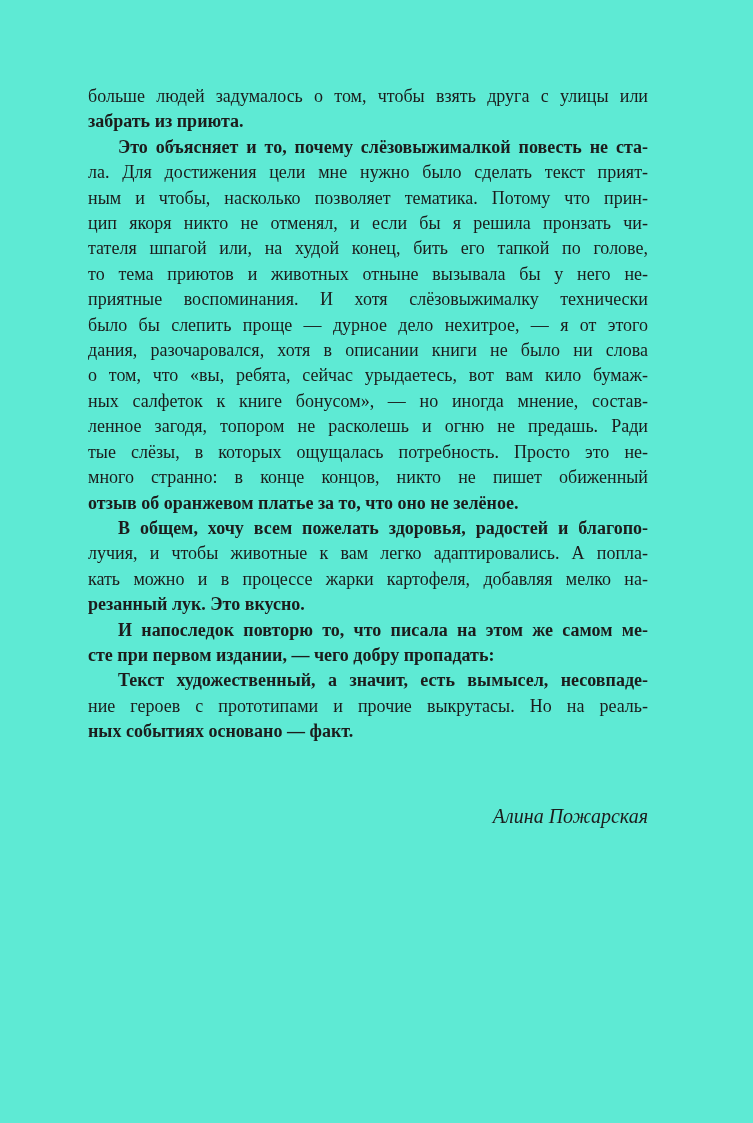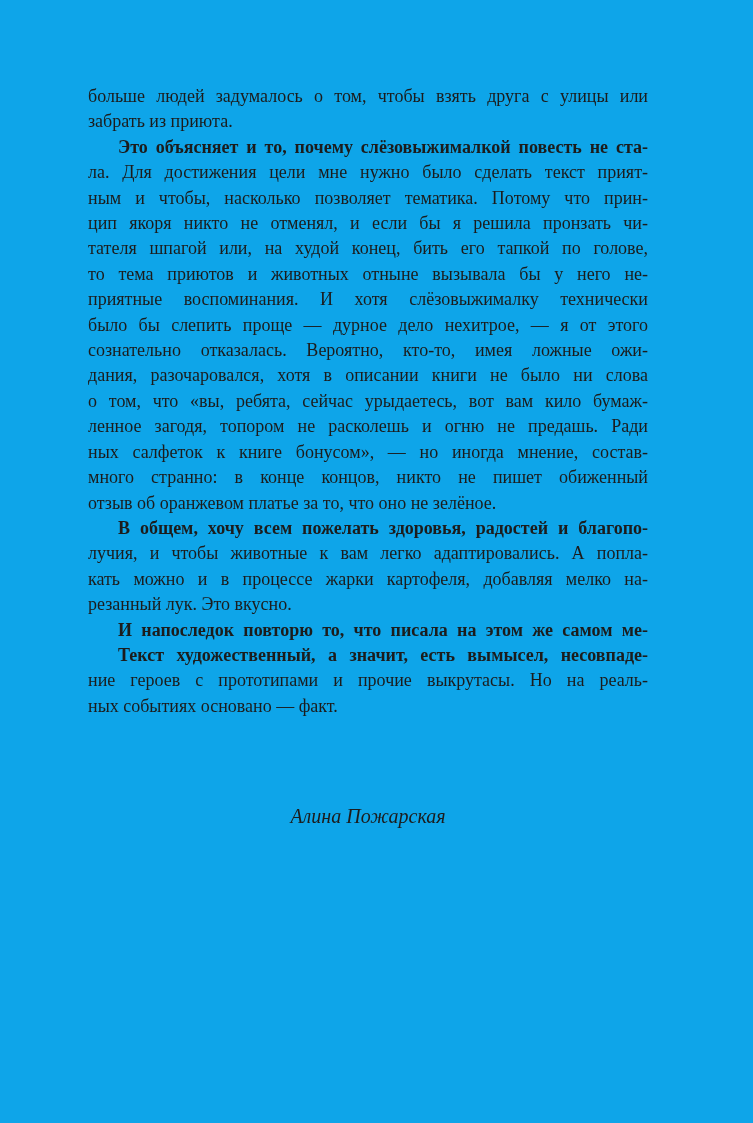--- a/index.html
+++ b/index.html
@@ -16,7 +16,7 @@
     position: relative;
     width: 753px;
     height: 1123px;
-    background: #0ea5e9;
+    background: #5eead4;
     font-family: "Liberation Serif", "DejaVu Serif", serif;
     color: #1c1c1c;
   }

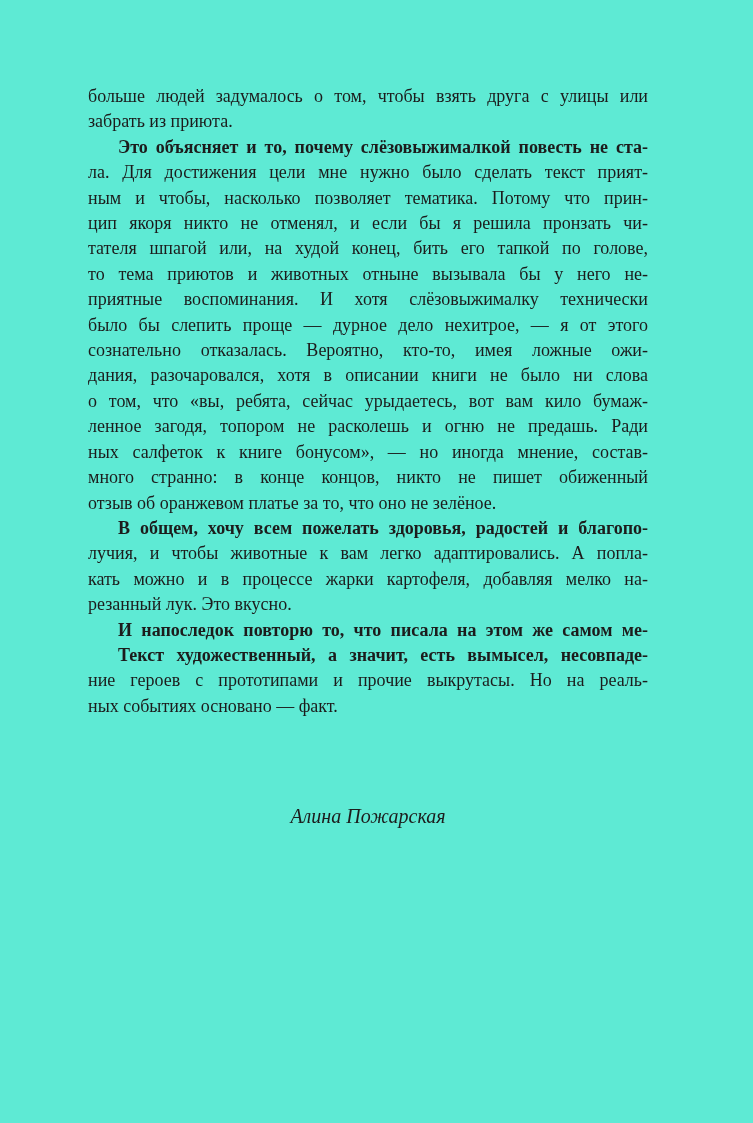--- a/index.html
+++ b/index.html
@@ -42,6 +42,7 @@
   .line.last {
     text-align: center;
     text-align-last: left;
+    font-weight: bold;
     -moz-text-align-last: left;
   }
   .line.indent {

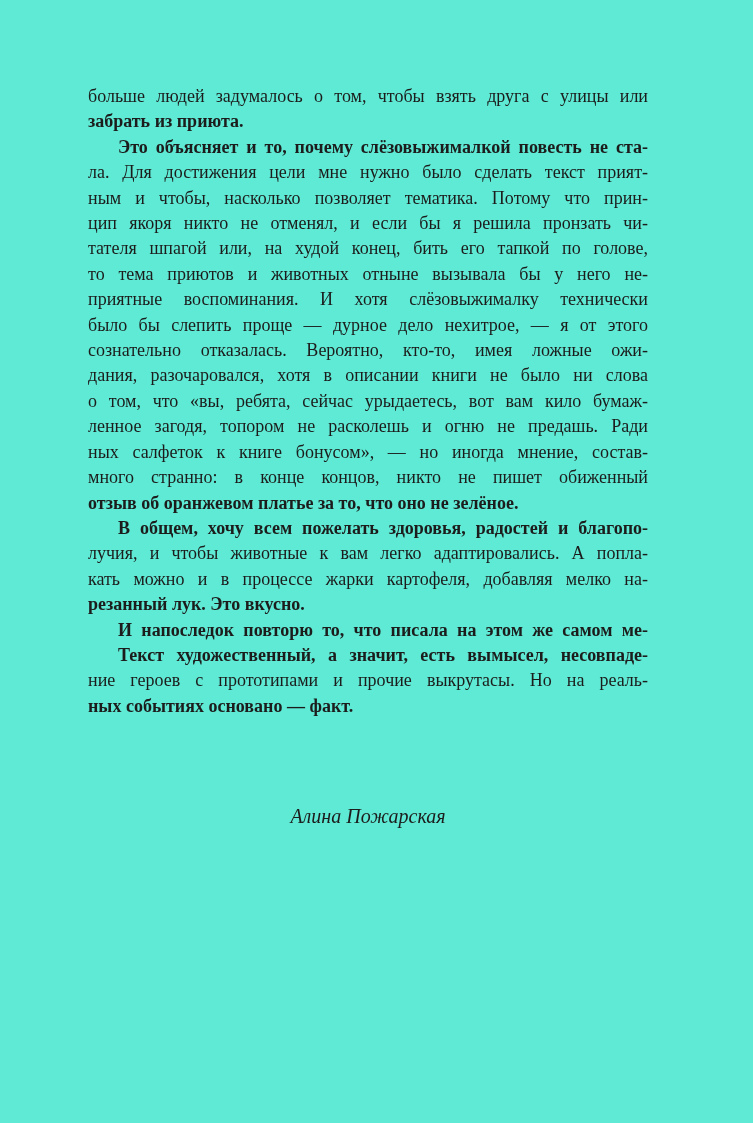--- a/index.html
+++ b/index.html
@@ -78,7 +78,6 @@
         <div class="line">то тема приютов и животных отныне вызывала бы у него не-</div>
         <div class="line">приятные воспоминания. И хотя слёзовыжималку технически</div>
         <div class="line">было бы слепить проще — дурное дело нехитрое, — я от этого</div>
-        <div class="line">сознательно отказалась. Вероятно, кто-то, имея ложные ожи-</div>
         <div class="line">дания, разочаровался, хотя в описании книги не было ни слова</div>
         <div class="line">о том, что «вы, ребята, сейчас урыдаетесь, вот вам кило бумаж-</div>
         <div class="line">ленное загодя, топором не расколешь и огню не предашь. Ради</div>

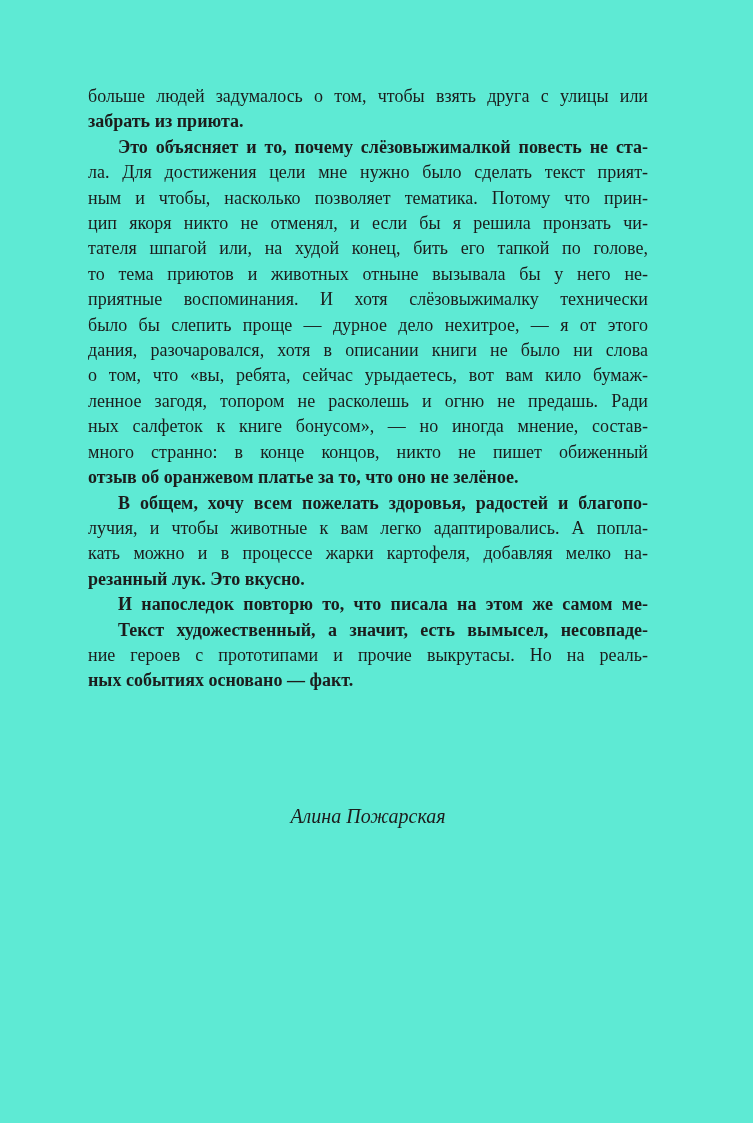--- a/index.html
+++ b/index.html
@@ -80,8 +80,8 @@
         <div class="line">было бы слепить проще — дурное дело нехитрое, — я от этого</div>
         <div class="line">дания, разочаровался, хотя в описании книги не было ни слова</div>
         <div class="line">о том, что «вы, ребята, сейчас урыдаетесь, вот вам кило бумаж-</div>
+        <div class="line">ных салфеток к книге бонусом», — но иногда мнение, состав-</div>
         <div class="line">ленное загодя, топором не расколешь и огню не предашь. Ради</div>
-        <div class="line">ных салфеток к книге бонусом», — но иногда мнение, состав-</div>
         <div class="line">много странно: в конце концов, никто не пишет обиженный</div>
         <div class="line last">отзыв об оранжевом платье за то, что оно не зелёное.</div>
       </div>

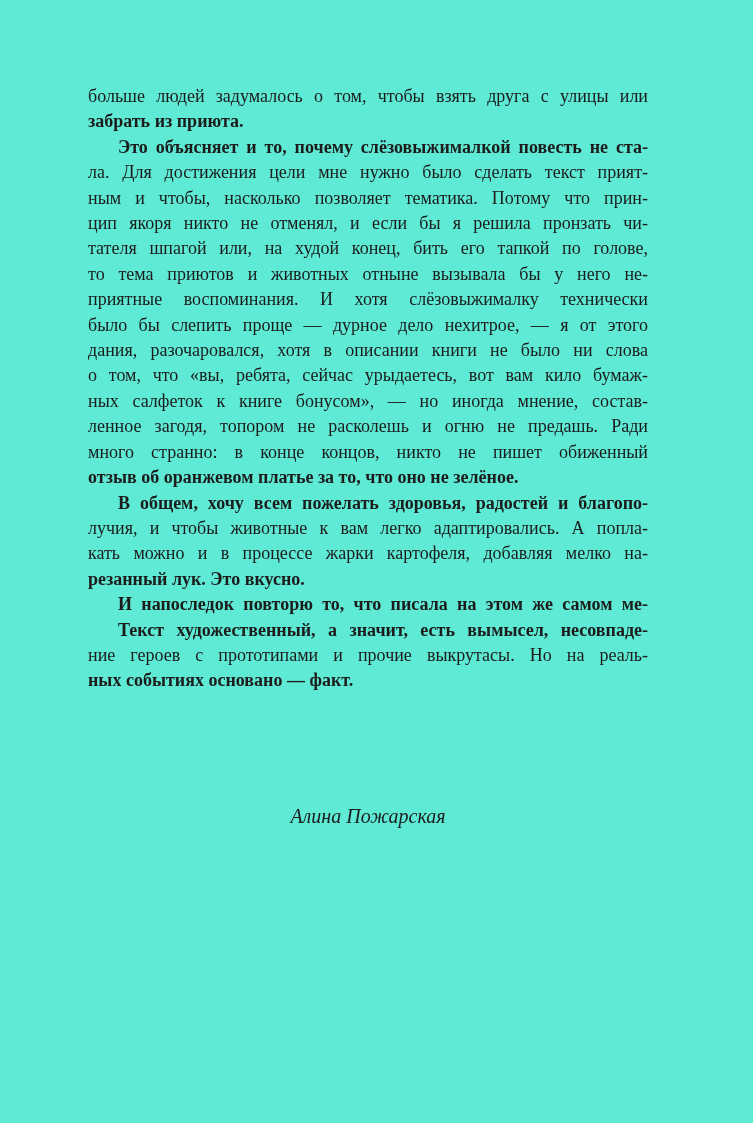--- a/index.html
+++ b/index.html
@@ -82,6 +82,7 @@
         <div class="line">о том, что «вы, ребята, сейчас урыдаетесь, вот вам кило бумаж-</div>
         <div class="line">ных салфеток к книге бонусом», — но иногда мнение, состав-</div>
         <div class="line">ленное загодя, топором не расколешь и огню не предашь. Ради</div>
+        <div class="line">тые слёзы, в которых ощущалась потребность. Просто это не-</div>
         <div class="line">много странно: в конце концов, никто не пишет обиженный</div>
         <div class="line last">отзыв об оранжевом платье за то, что оно не зелёное.</div>
       </div>

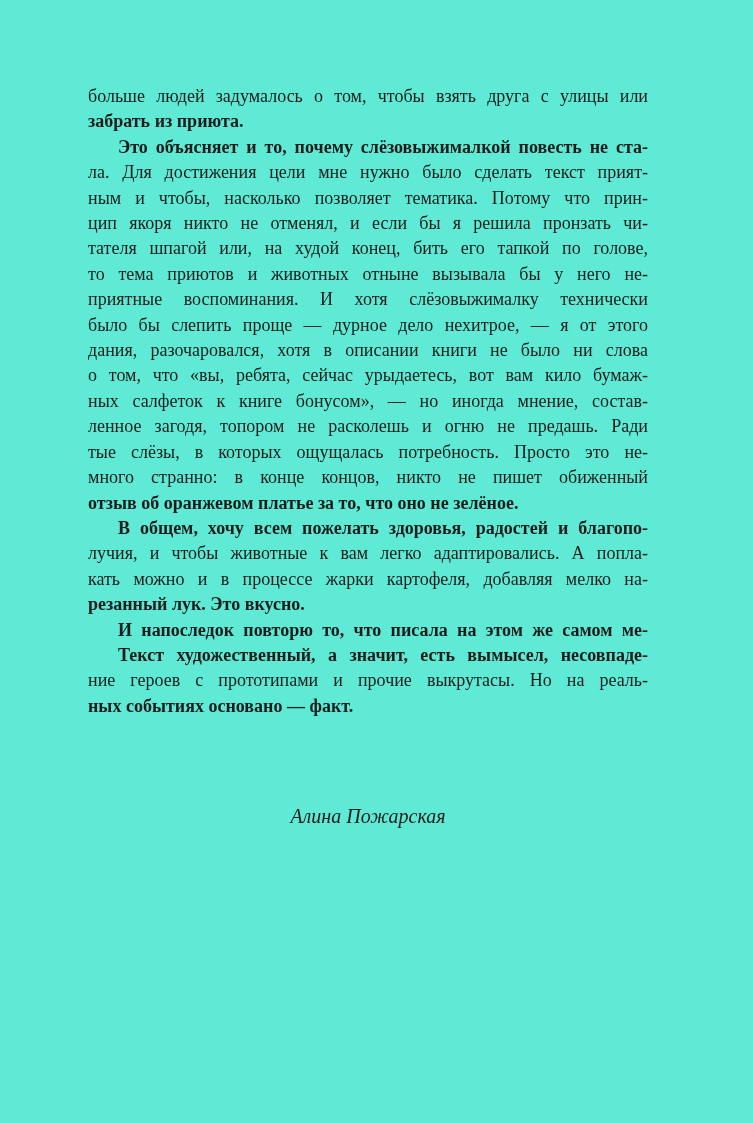--- a/index.html
+++ b/index.html
@@ -94,6 +94,7 @@
       </div>
       <div class="paragraph">
         <div class="line indent">И напоследок повторю то, что писала на этом же самом ме-</div>
+        <div class="line last">сте при первом издании, — чего добру пропадать:</div>
       </div>
       <div class="paragraph">
         <div class="line indent">Текст художественный, а значит, есть вымысел, несовпаде-</div>

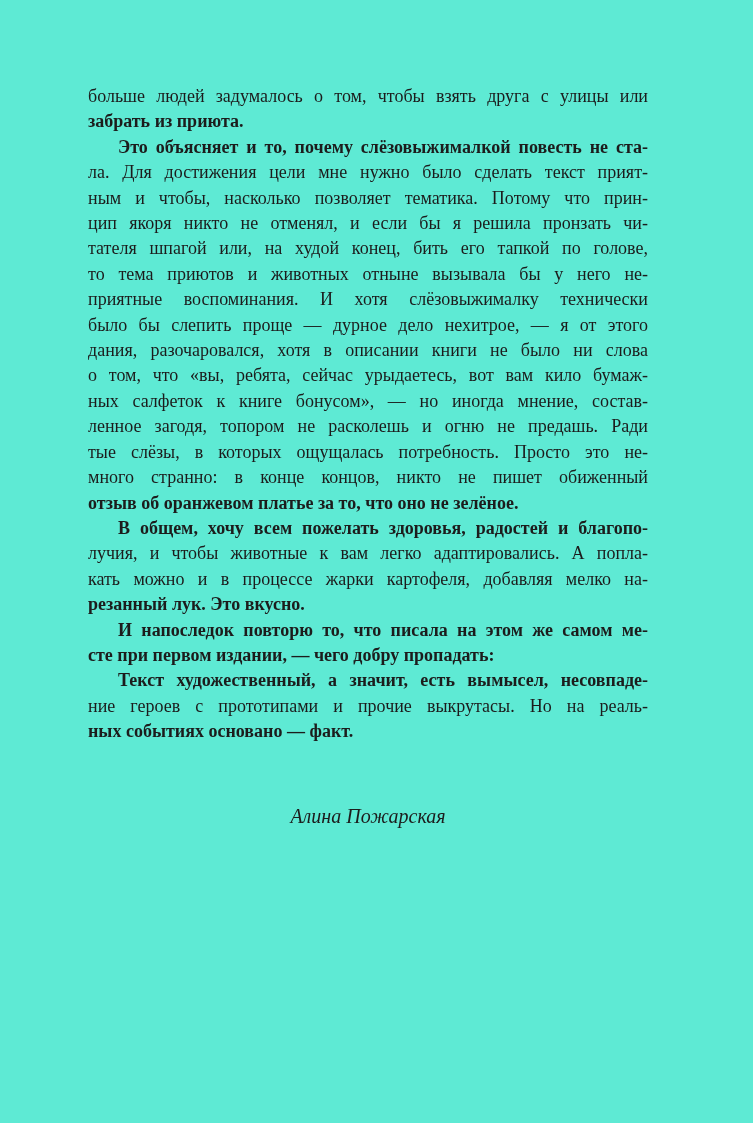--- a/index.html
+++ b/index.html
@@ -54,7 +54,7 @@
     left: 88px;
     top: 803px;
     width: 560px;
-    text-align: center;
+    text-align: right;
     font-style: italic;
     font-size: 20px;
     line-height: 26px;

